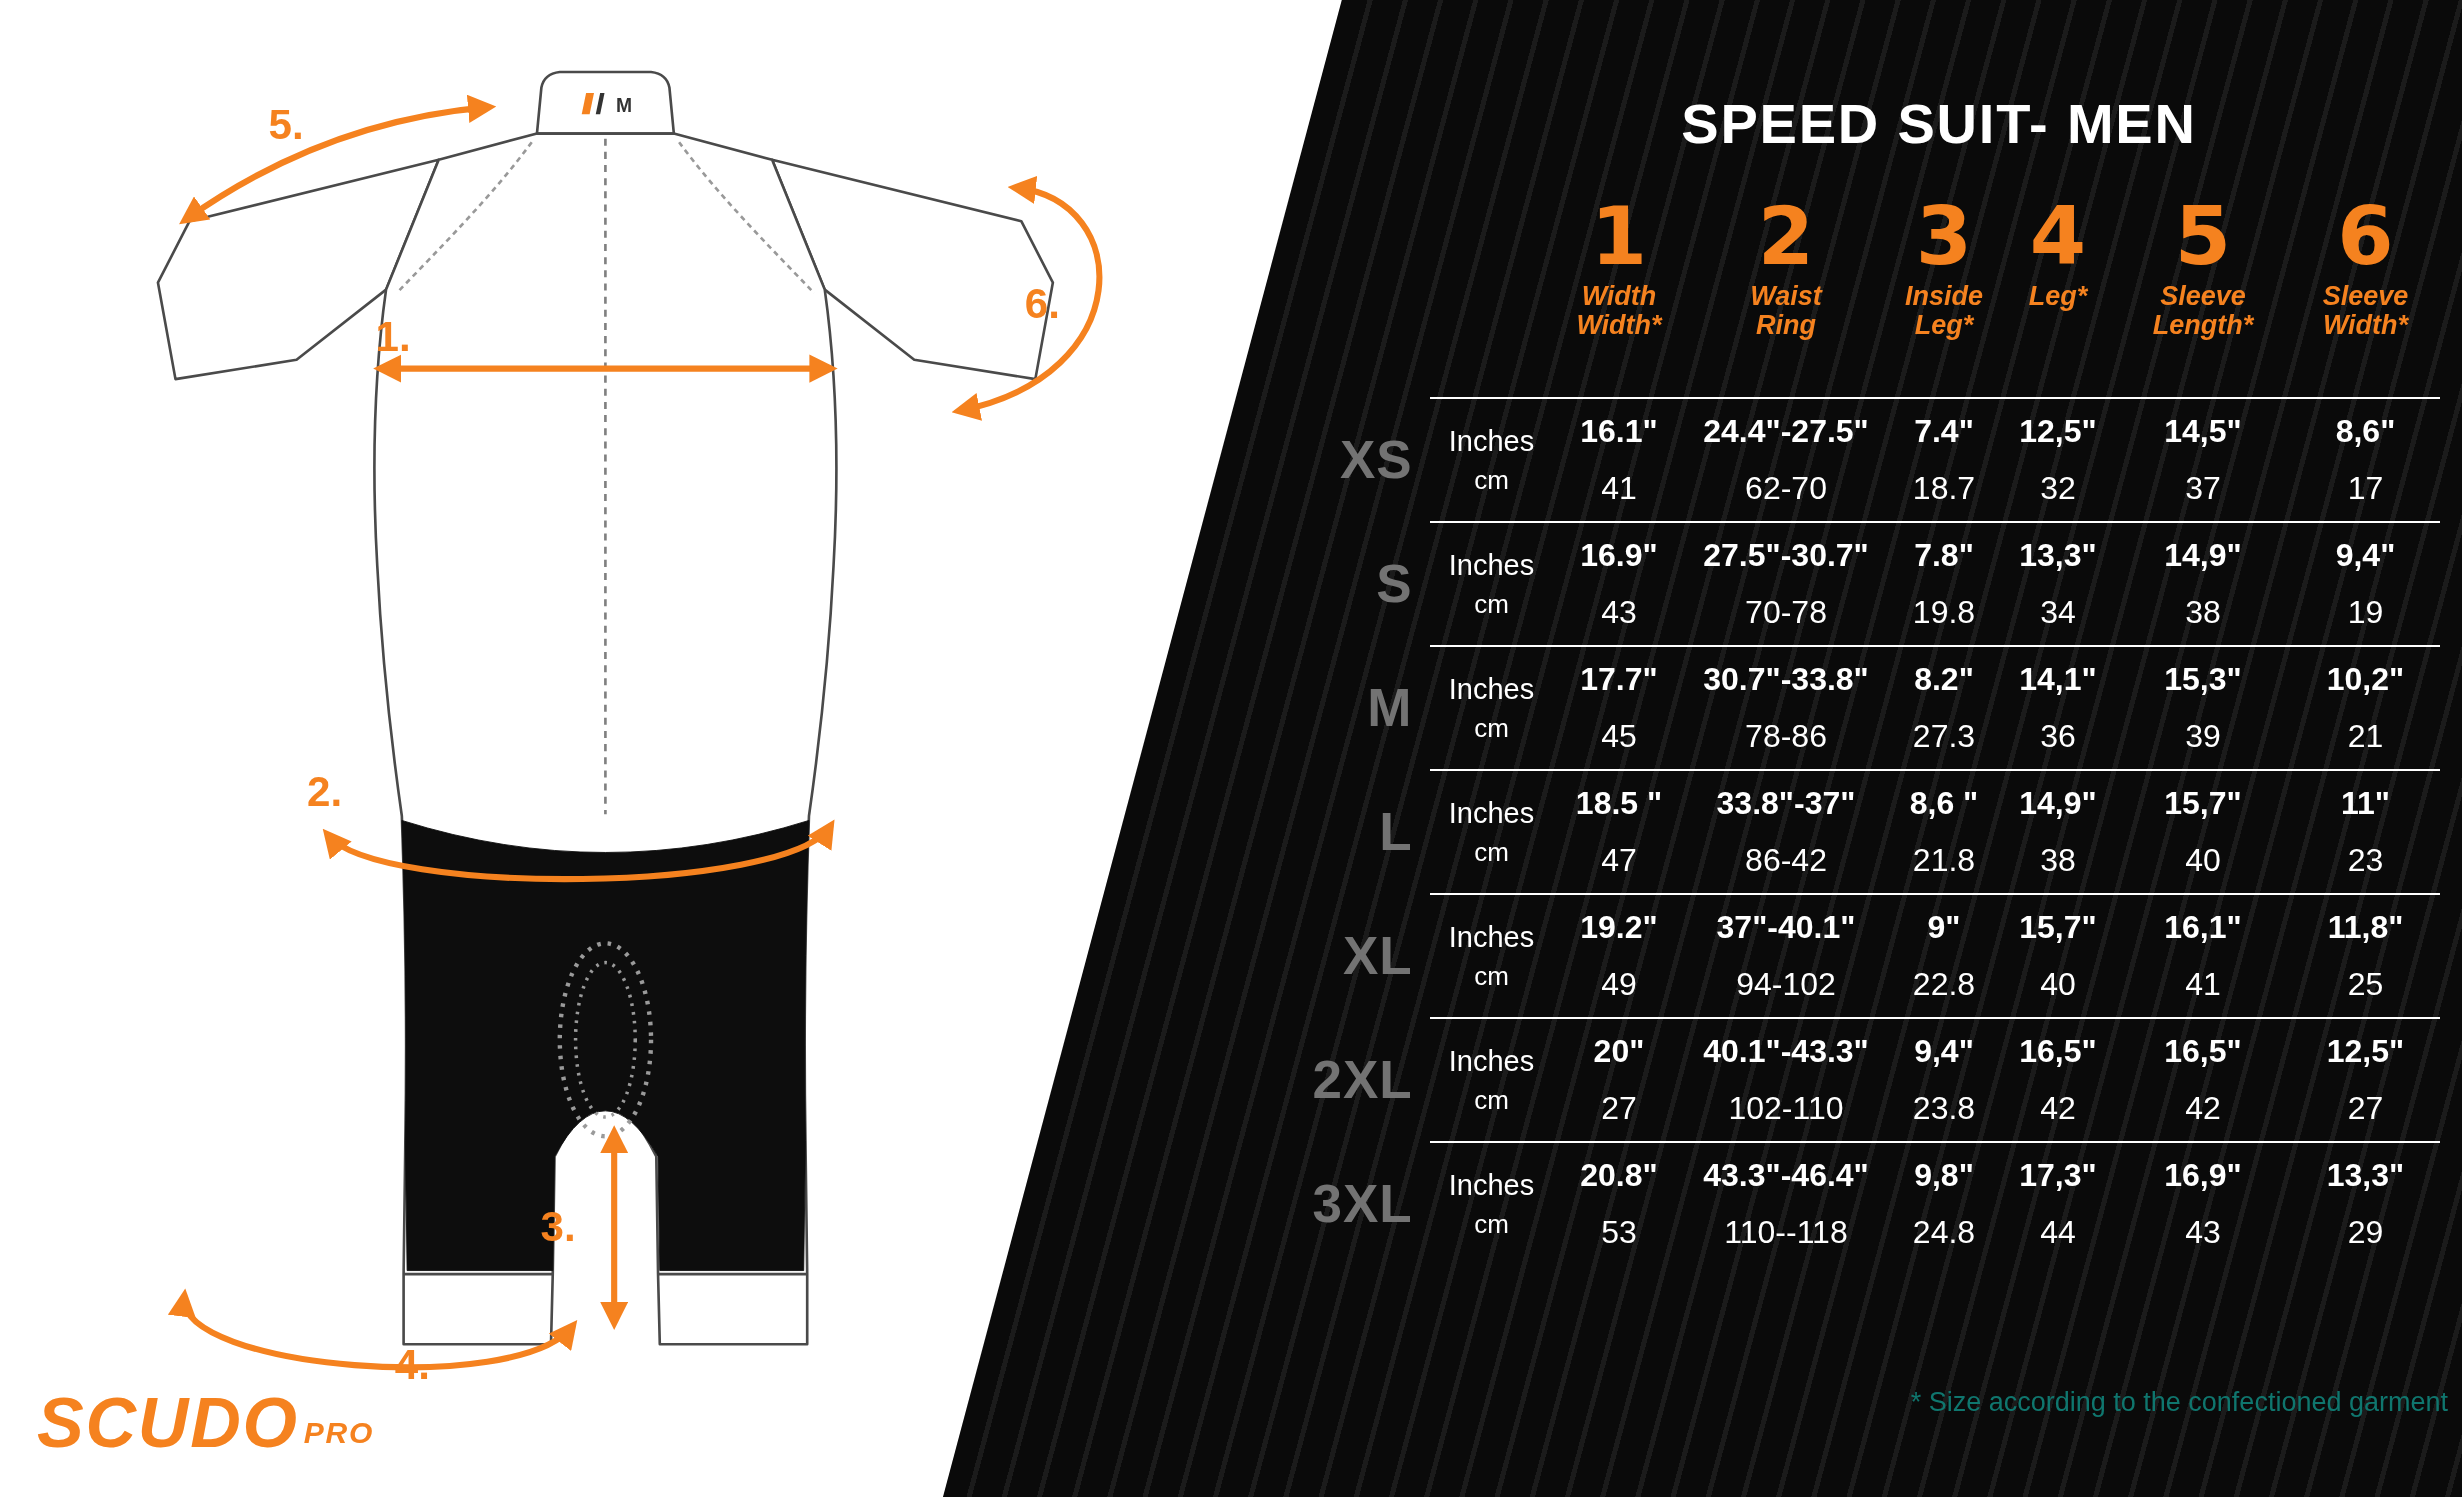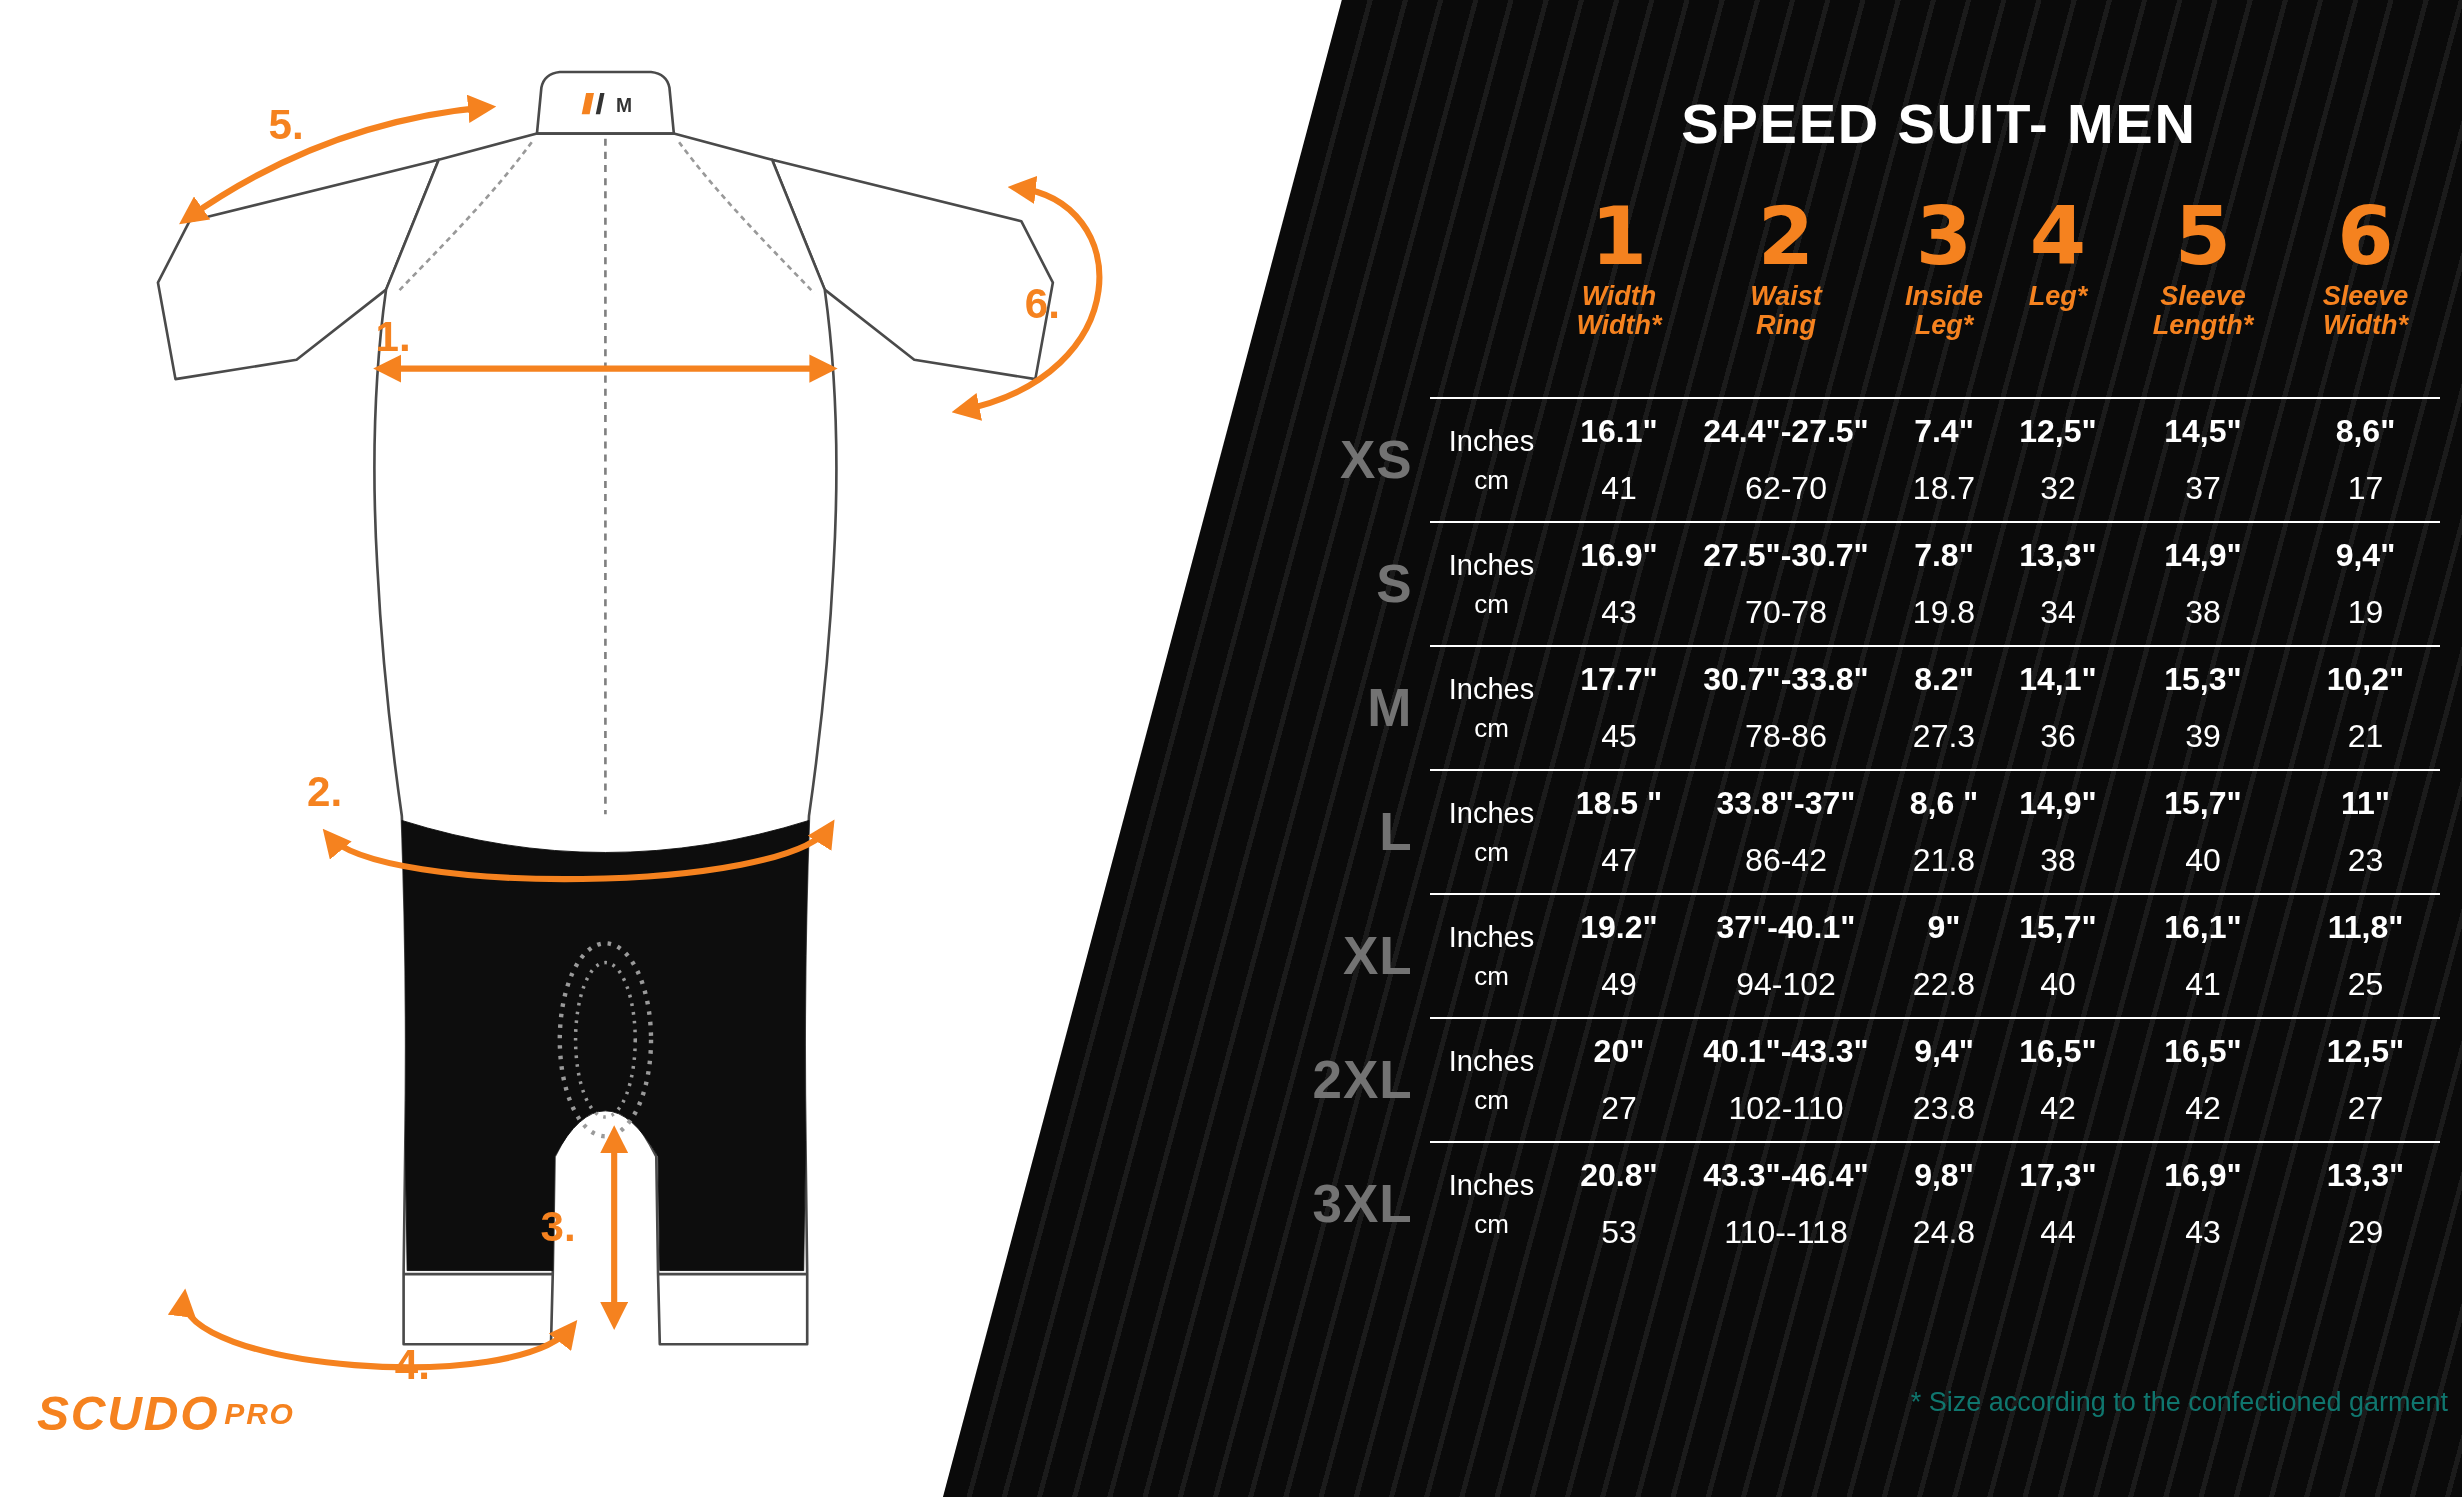--- a/index.html
+++ b/index.html
@@ -50,7 +50,7 @@
   .diagram { position: absolute; left: 0; top: 0; width: 1281px; height: 1497px; }
 
   .logo { position: absolute; left: 37px; top: 1394px; display: flex; align-items: flex-end; color: #F5821F; font-style: italic; }
-  .logo-main { font-size: 48px; font-weight: 900; letter-spacing: 1.8px; line-height: 0.85; }
+  .logo-main { font-size: 70px; font-weight: 900; letter-spacing: 1.8px; line-height: 0.85; }
   .logo-sub { font-size: 30px; font-weight: 800; margin-left: 5px; margin-bottom: 3.5px; letter-spacing: 1.8px; }
 </style>
 </head>

